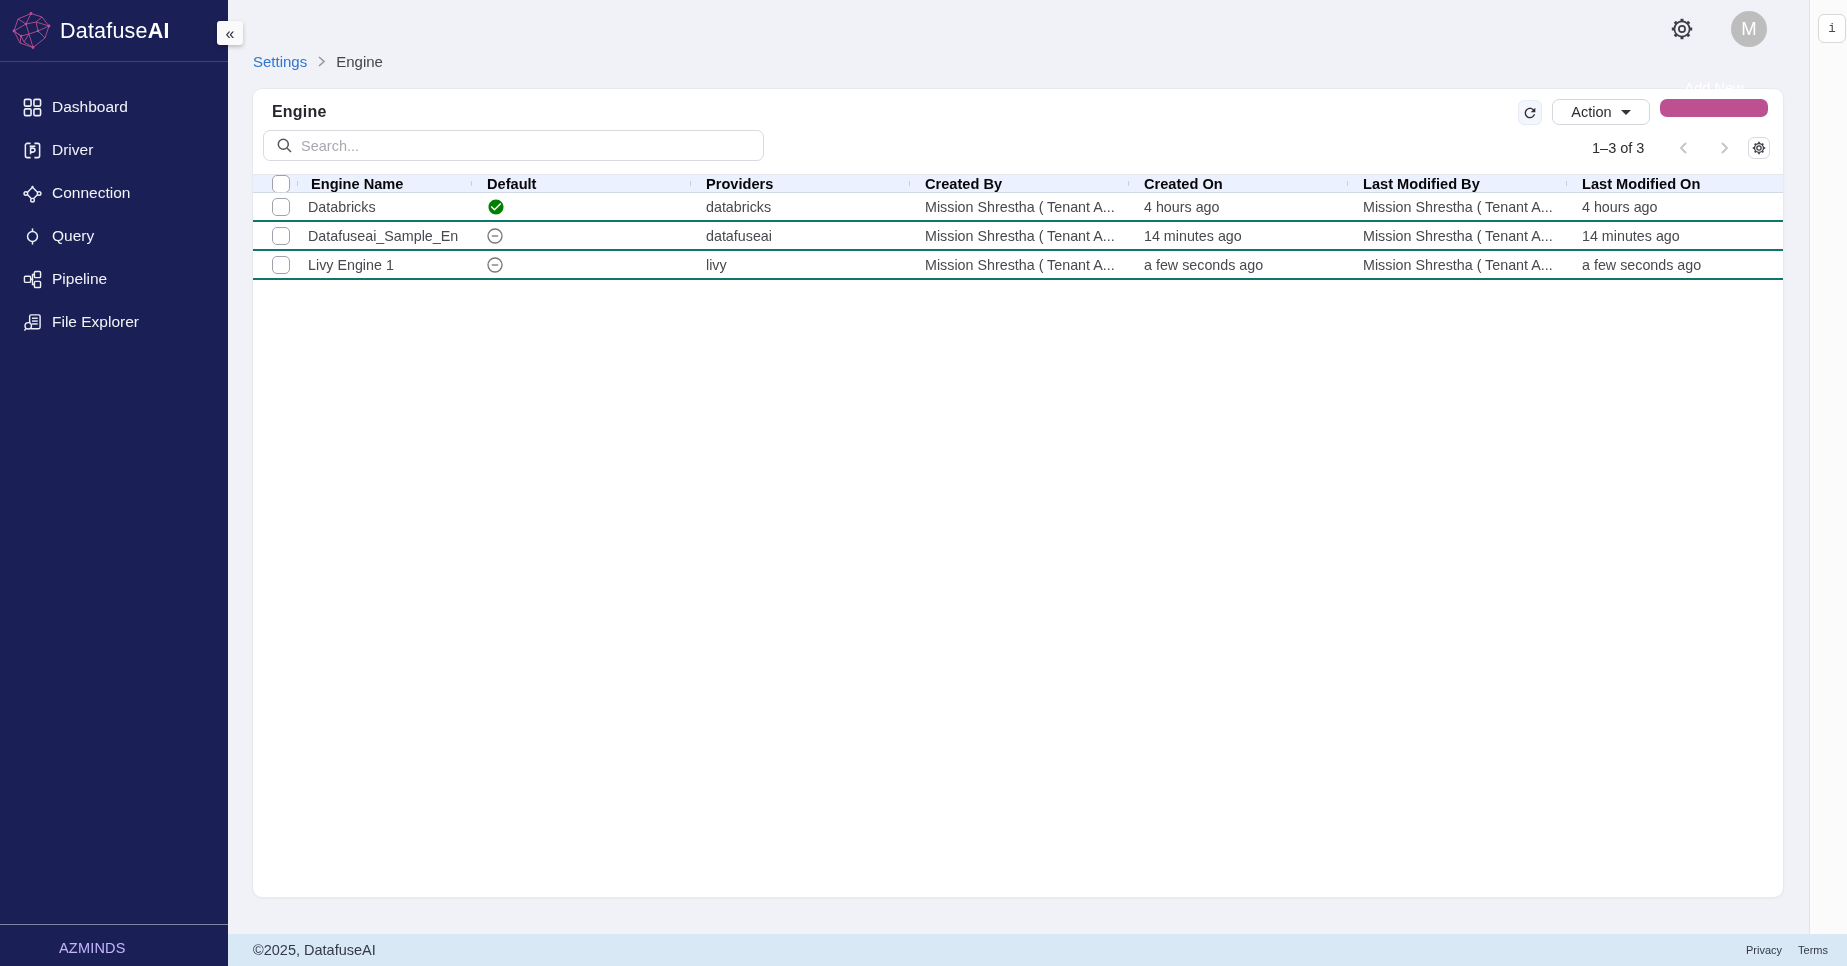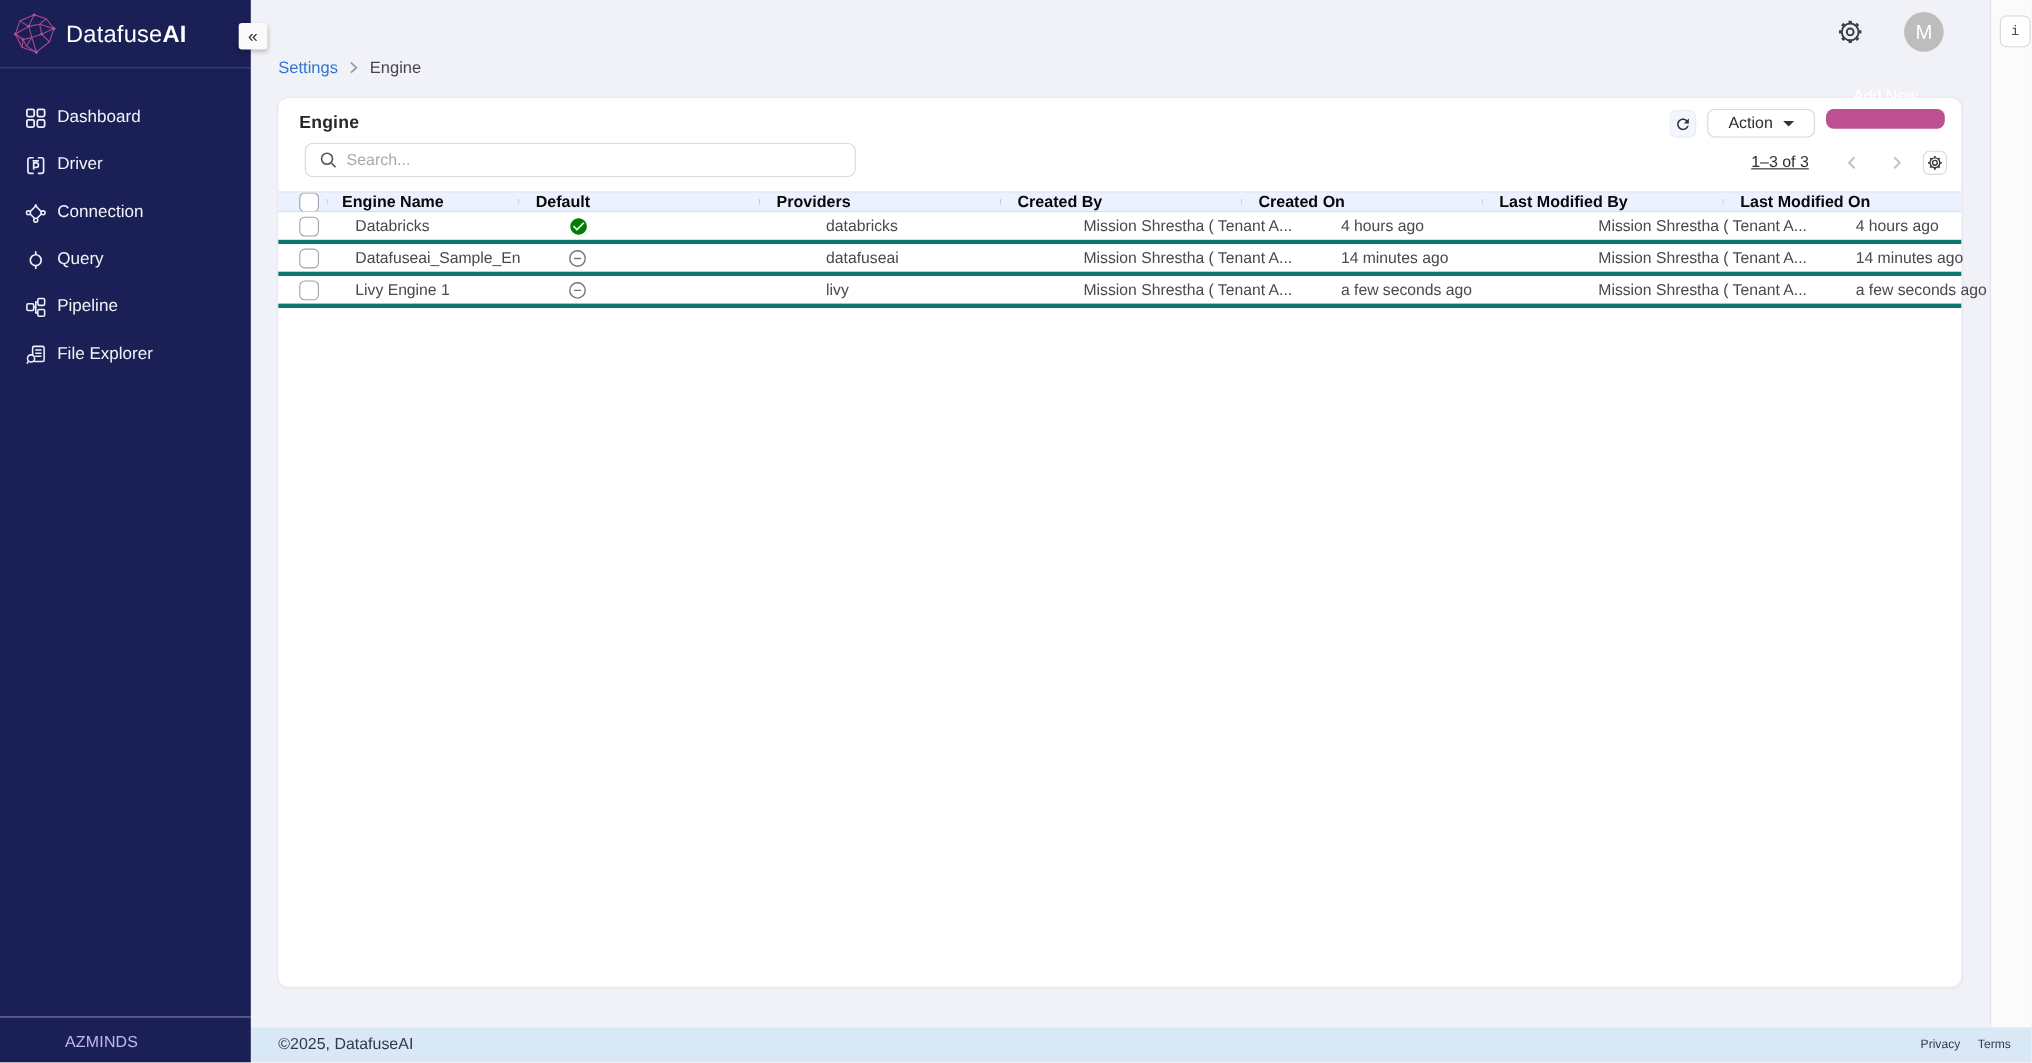--- a/index.html
+++ b/index.html
@@ -40,7 +40,7 @@
   .addnew-btn { position:absolute; left:1407px; top:10px; width:108px; height:18px; background:#bc5090; border:none; border-radius:7px; display:flex; align-items:center; justify-content:center; gap:24px; font-size:14.5px; color:#fff; cursor:pointer; font-family:"Liberation Sans",sans-serif;flex-direction:column; }
   .plus { font-size:17px; font-weight:400; line-height:1; margin-top:-1px; }
 
-  .search-box { position:absolute; left:24px; top:41px; width:501px; height:31px; border:1px solid #d9d9df; border-radius:7px; background:#fff; display:flex; align-items:center; padding-left:13px; }
+  .search-box { position:absolute; left:10px; top:41px; width:501px; height:31px; border:1px solid #d9d9df; border-radius:7px; background:#fff; display:flex; align-items:center; padding-left:13px; }
   .search-box input { border:none; outline:none; font-size:14.5px; color:#3f3f46; margin-left:9px; width:440px; font-family:"Liberation Sans",sans-serif; background:transparent; }
   .search-box input::placeholder { color:#a9a9b1; }
 

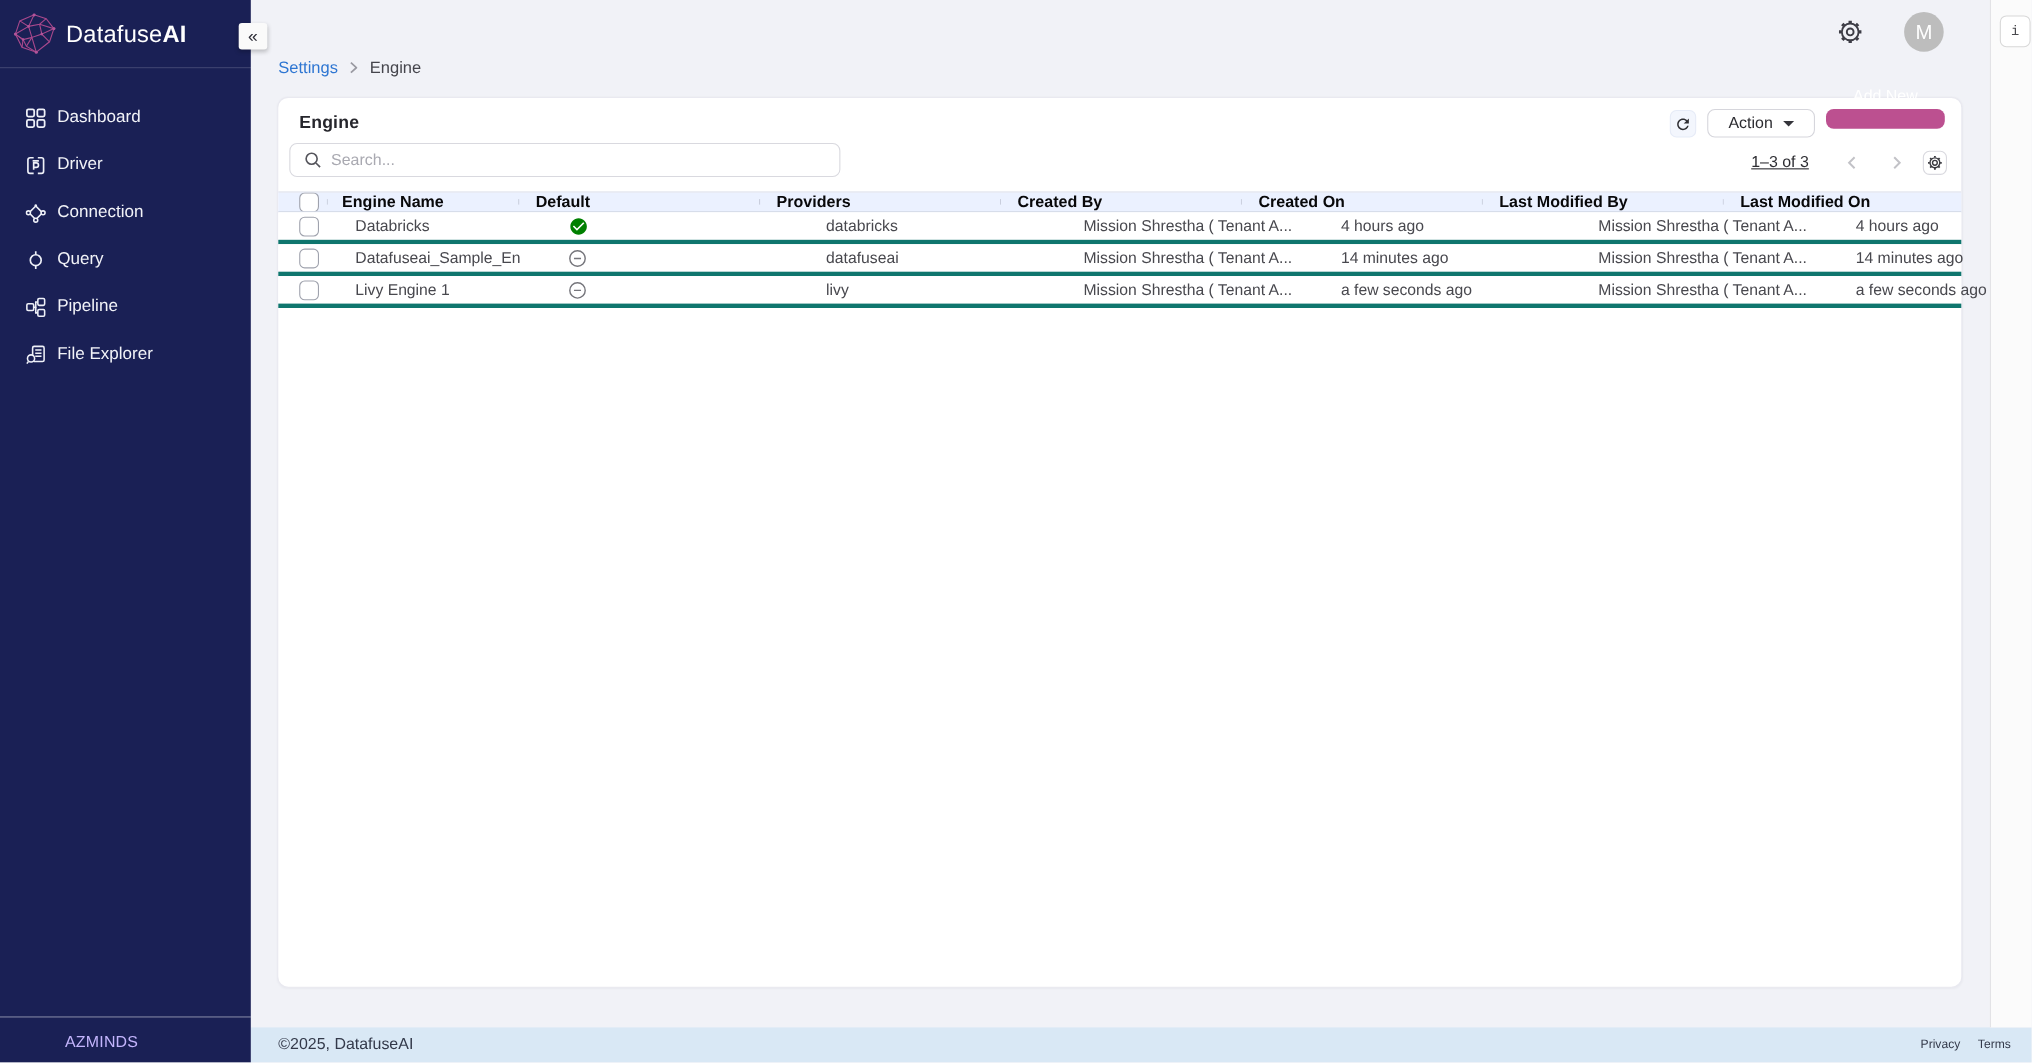--- a/index.html
+++ b/index.html
@@ -44,7 +44,7 @@
   .search-box input { border:none; outline:none; font-size:14.5px; color:#3f3f46; margin-left:9px; width:440px; font-family:"Liberation Sans",sans-serif; background:transparent; }
   .search-box input::placeholder { color:#a9a9b1; }
 
-  .pag-label { position:absolute; left:1339px; top:51px; font-size:14.5px; color:#2c2c31;text-decoration:underline; }
+  .pag-label { position:absolute; left:1339px; top:51px; font-size:14.5px; color:#2c2c31; }
   .pag-prev { position:absolute; left:1424px; top:52px; width:14px; height:14px; cursor:pointer; }
   .pag-next { position:absolute; left:1464px; top:52px; width:14px; height:14px; cursor:pointer; }
   .pag-gear { position:absolute; left:1495px; top:48px; width:22px; height:22px; background:#fff; border:1px solid #d9d9df; border-radius:6px; display:flex; align-items:center; justify-content:center; cursor:pointer; }

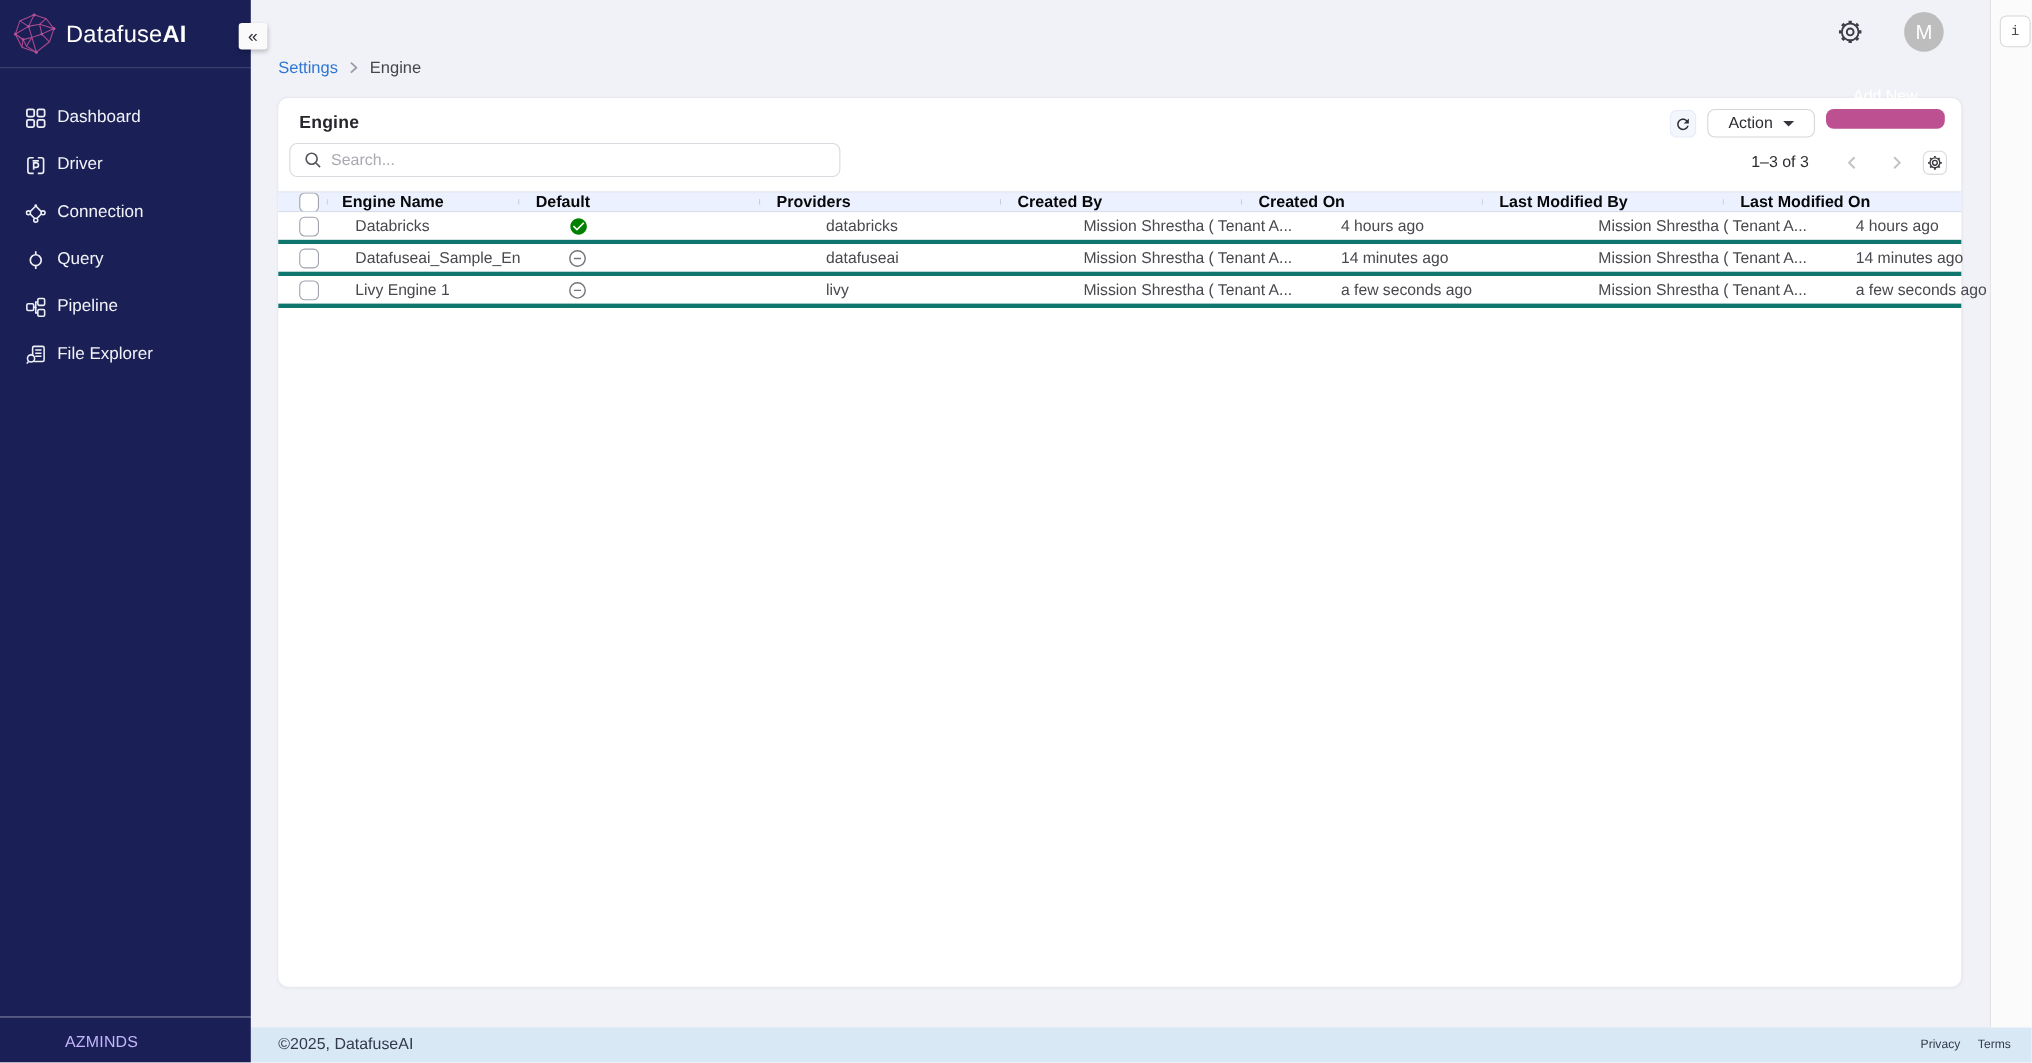--- a/index.html
+++ b/index.html
@@ -53,7 +53,7 @@
   .tbl { position:absolute; left:0; top:85px; width:1530px; }
   .trow { display:grid; grid-template-columns:44px 174px 219px 219px 219px 219px 219px 219px; }
   .thead { background:#ebf1ff; height:19px; border-top:1px solid #e6e6ec; border-bottom:1px solid #d3d8e5; }
-  .tdata { height:29px; border-bottom:4px solid #0f766e; background:#fff;gap:15px; }
+  .tdata { height:29px; border-bottom:2px solid #0f766e; background:#fff; }
   .cell { display:flex; align-items:center; padding-left:16px; overflow:hidden; white-space:nowrap; position:relative; }
   .cell.first { padding-left:14px; }
   .thead .cell { font-weight:700; font-size:14.6px; color:#08080a; }

